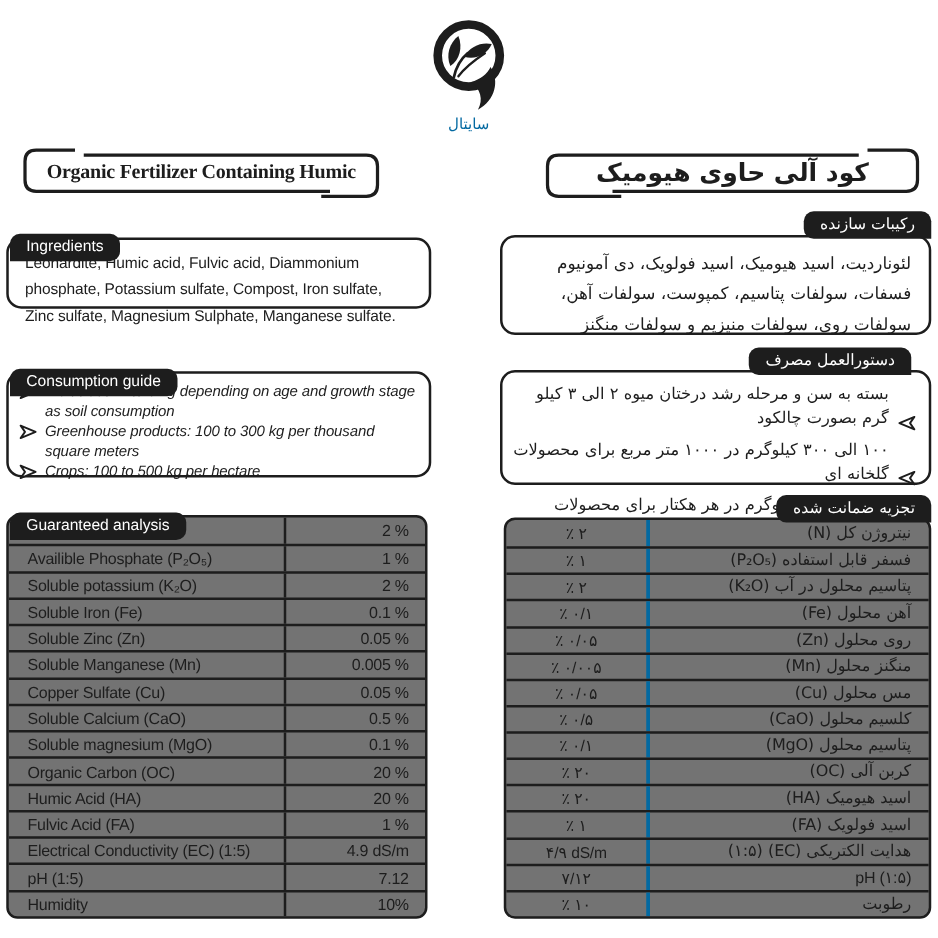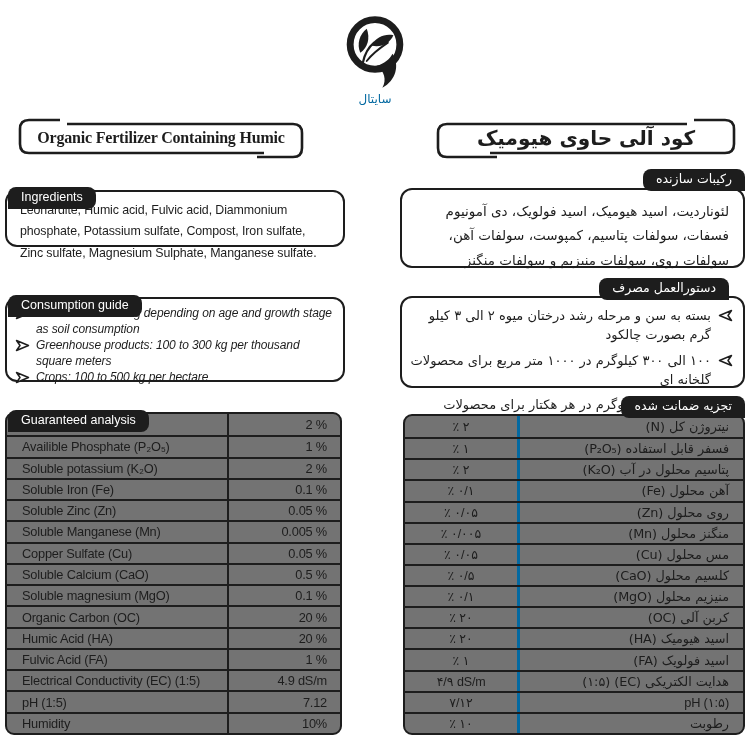--- a/index.html
+++ b/index.html
@@ -42,7 +42,7 @@
   .bitem{display:flex;gap:6px;font-size:12px;line-height:1.3;letter-spacing:-0.1px;}
   .bitem .arr{flex:0 0 15px;padding-top:1px;}
   .blist-fa{gap:7px;}
-  .bitem-fa{display:flex;gap:7px;font-size:13px;line-height:1.45;}
+  .bitem-fa{display:flex;gap:7px;font-size:13px;line-height:1.45;align-items:flex-end;}
   .bitem-fa .arr{flex:0 0 15px;padding-top:2px;transform:scaleX(-1);}
   .bitem-fa .btxt{flex:1;text-align:right;}
 

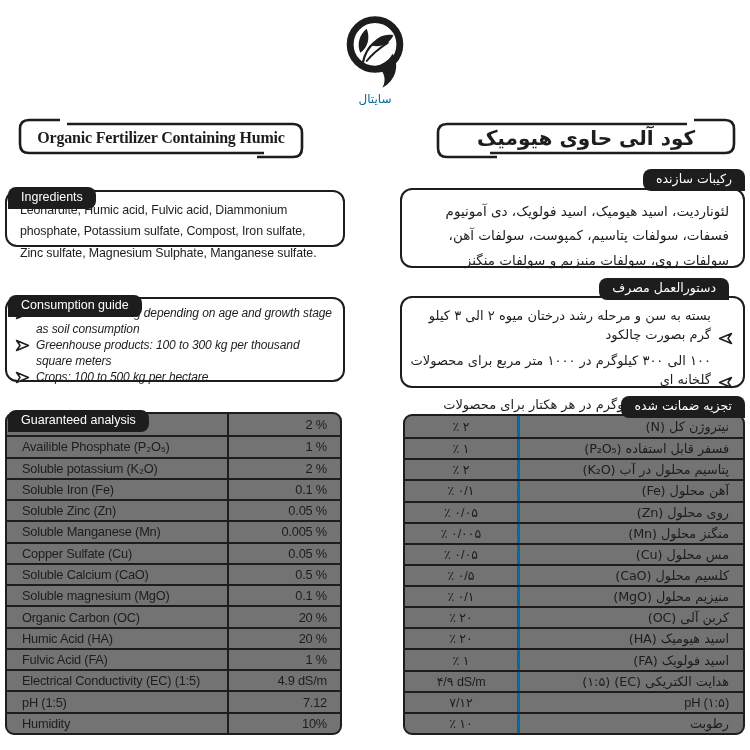--- a/index.html
+++ b/index.html
@@ -254,7 +254,7 @@
       </div>
     <div class="trow">
         <div class="cell val">٪ ۰/۱</div>
-        <div class="cell lbl fa">منیزیم محلول (MgO)</div>
+        <div class="cell lbl fa">پتاسیم محلول (MgO)</div>
       </div>
     <div class="trow">
         <div class="cell val">٪ ۲۰</div>

